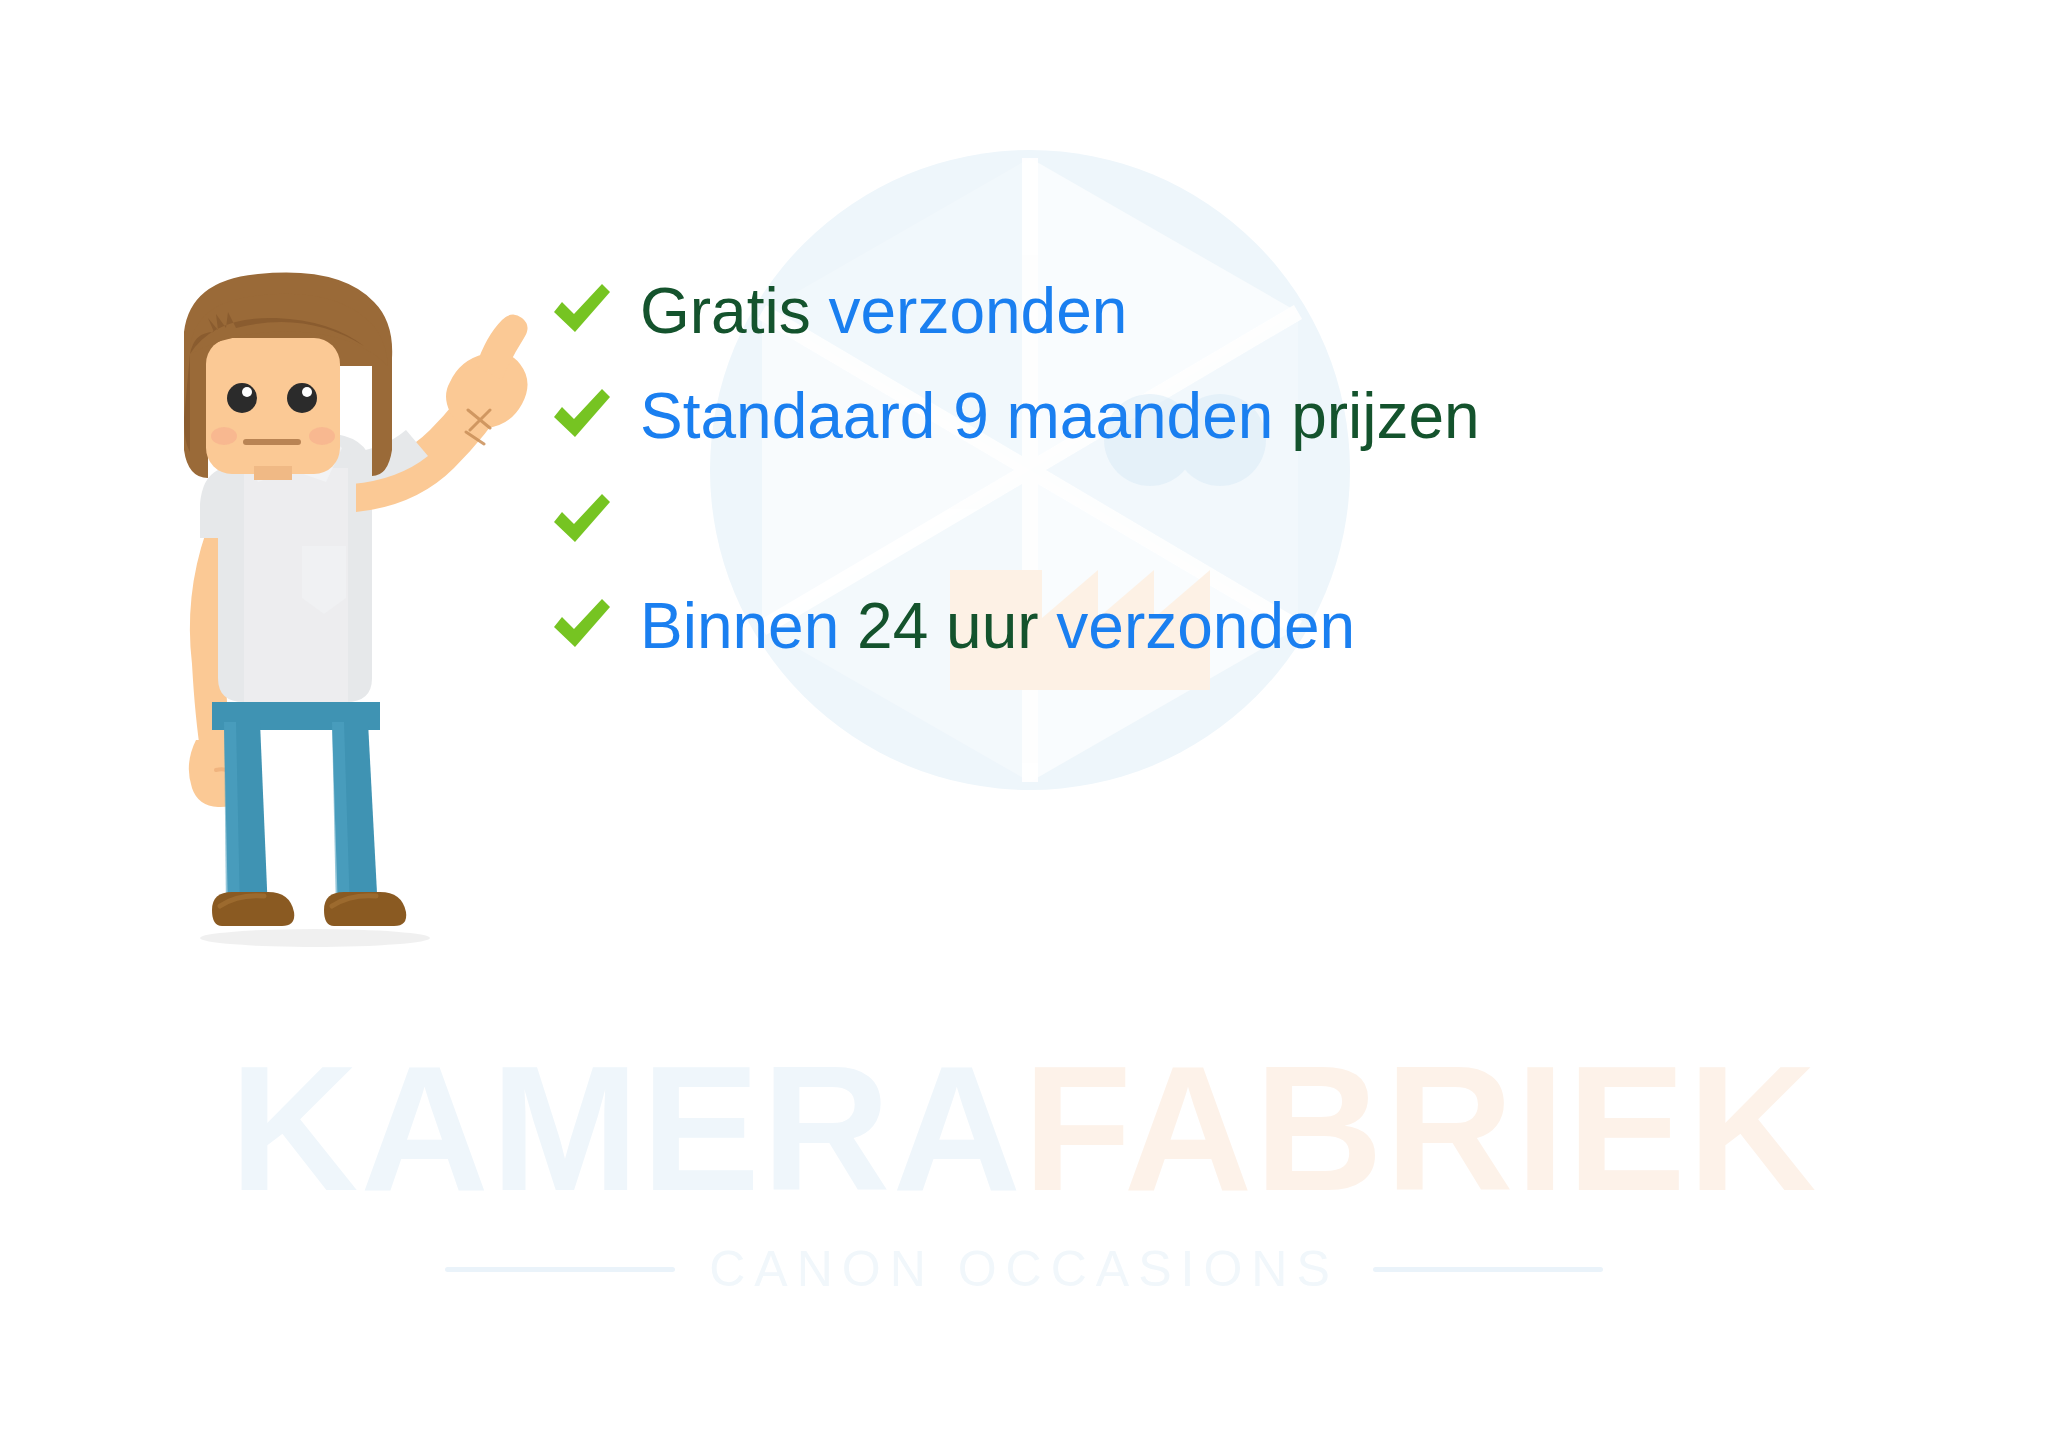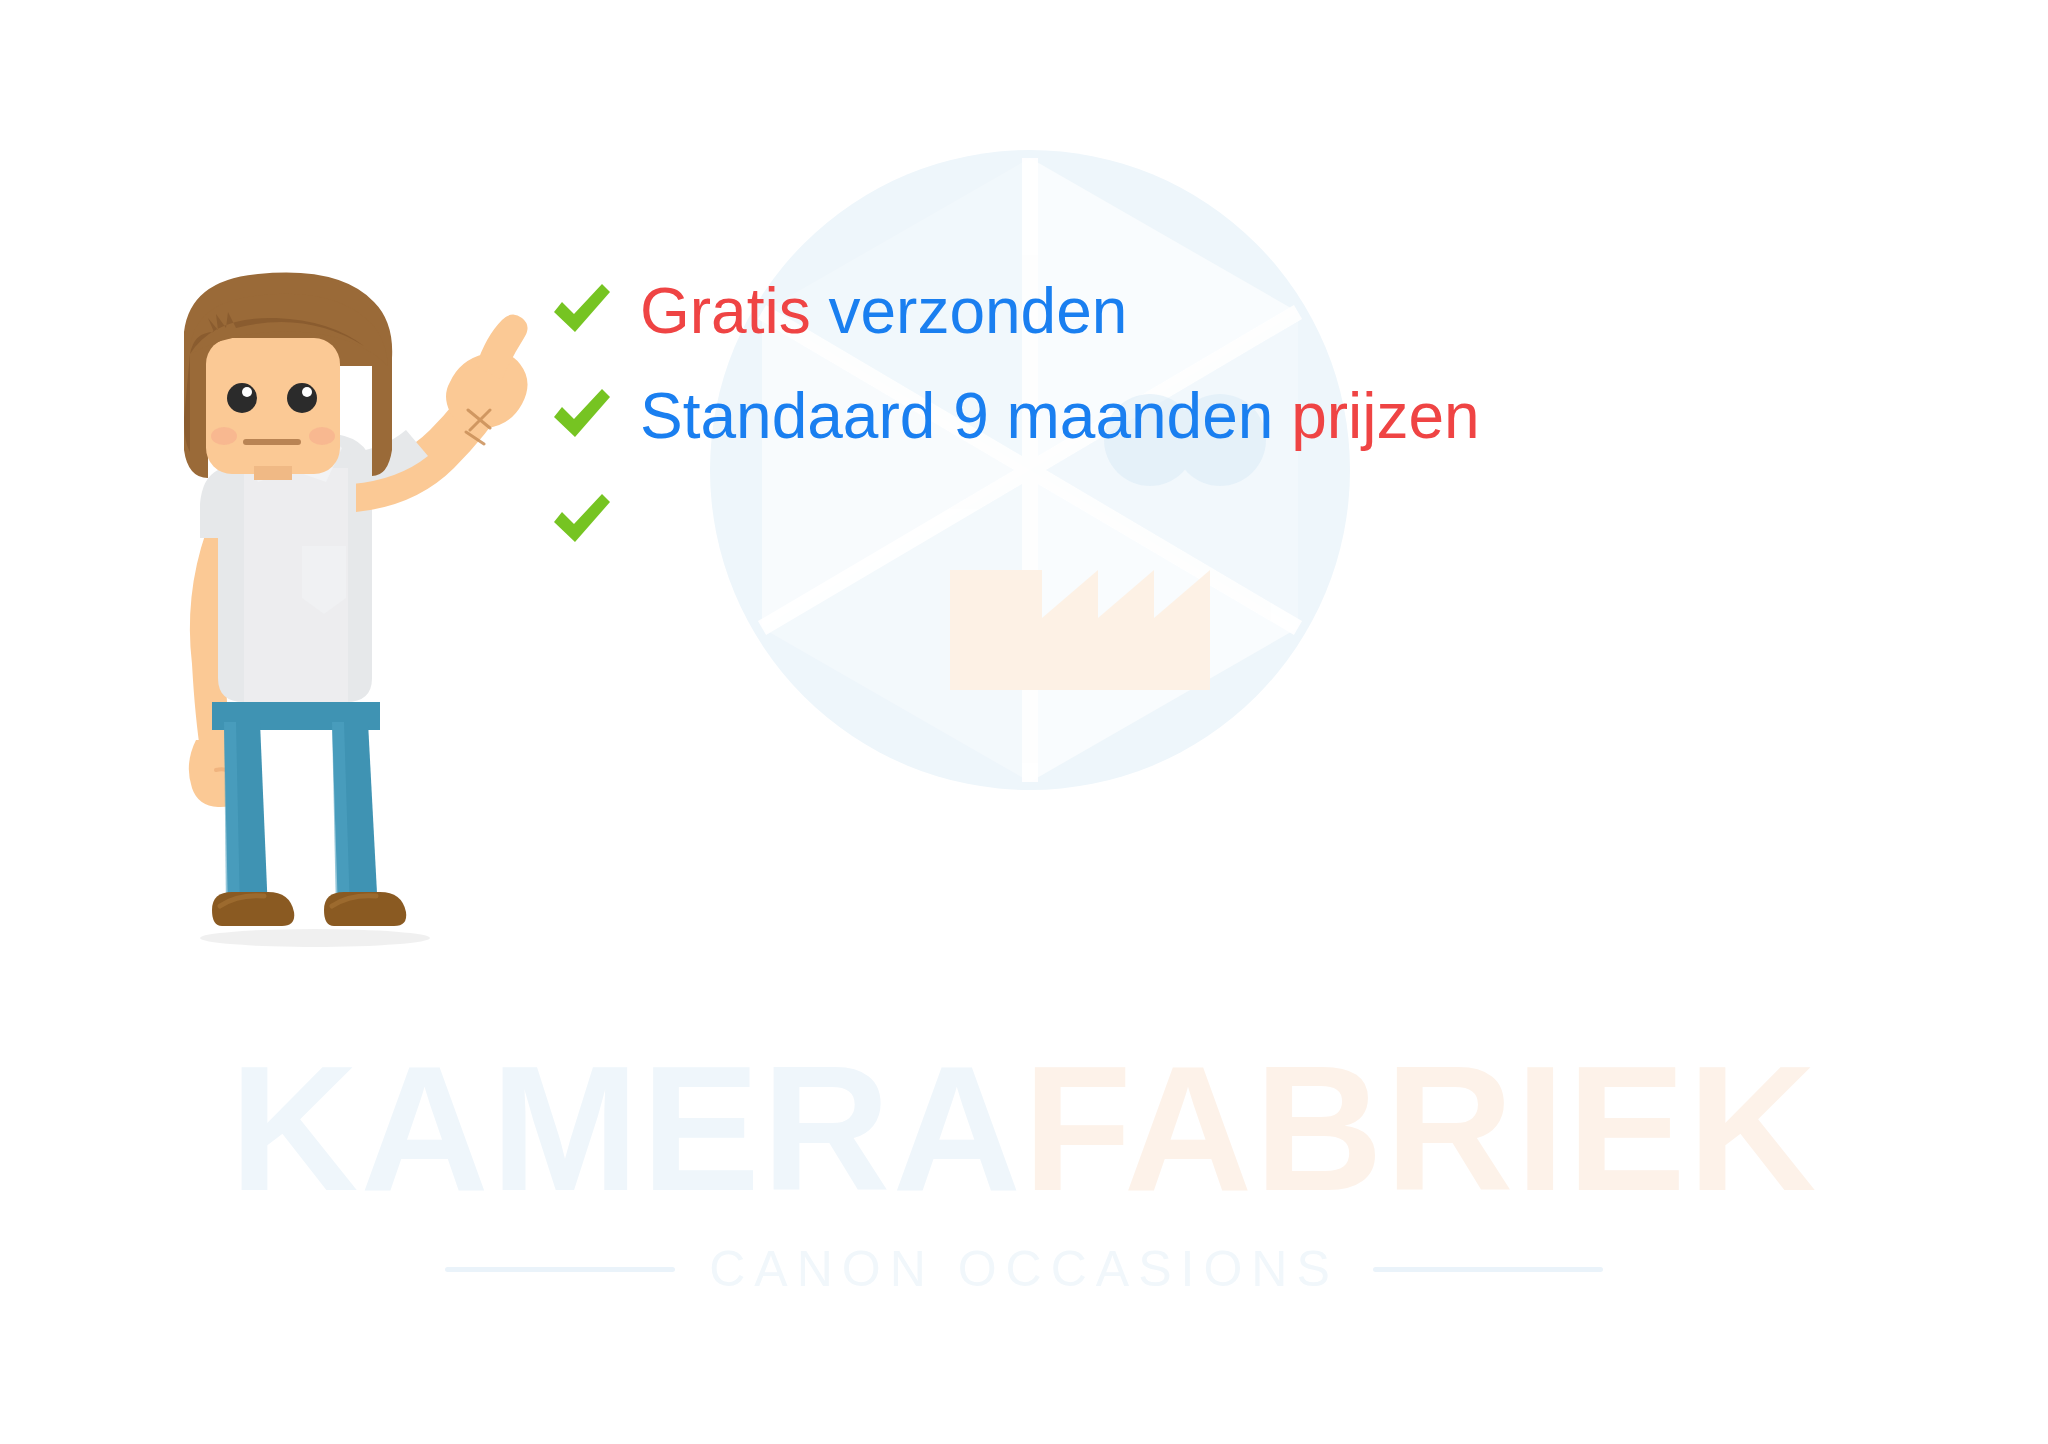--- a/index.html
+++ b/index.html
@@ -112,7 +112,7 @@
     font-family: "Liberation Sans", sans-serif;
     font-weight: 400;
   }
-  .benefit-text .hl { color: #ef4444; }
+  .benefit-text .hl { color: #14532d; }
 </style>
 </head>
 <body>

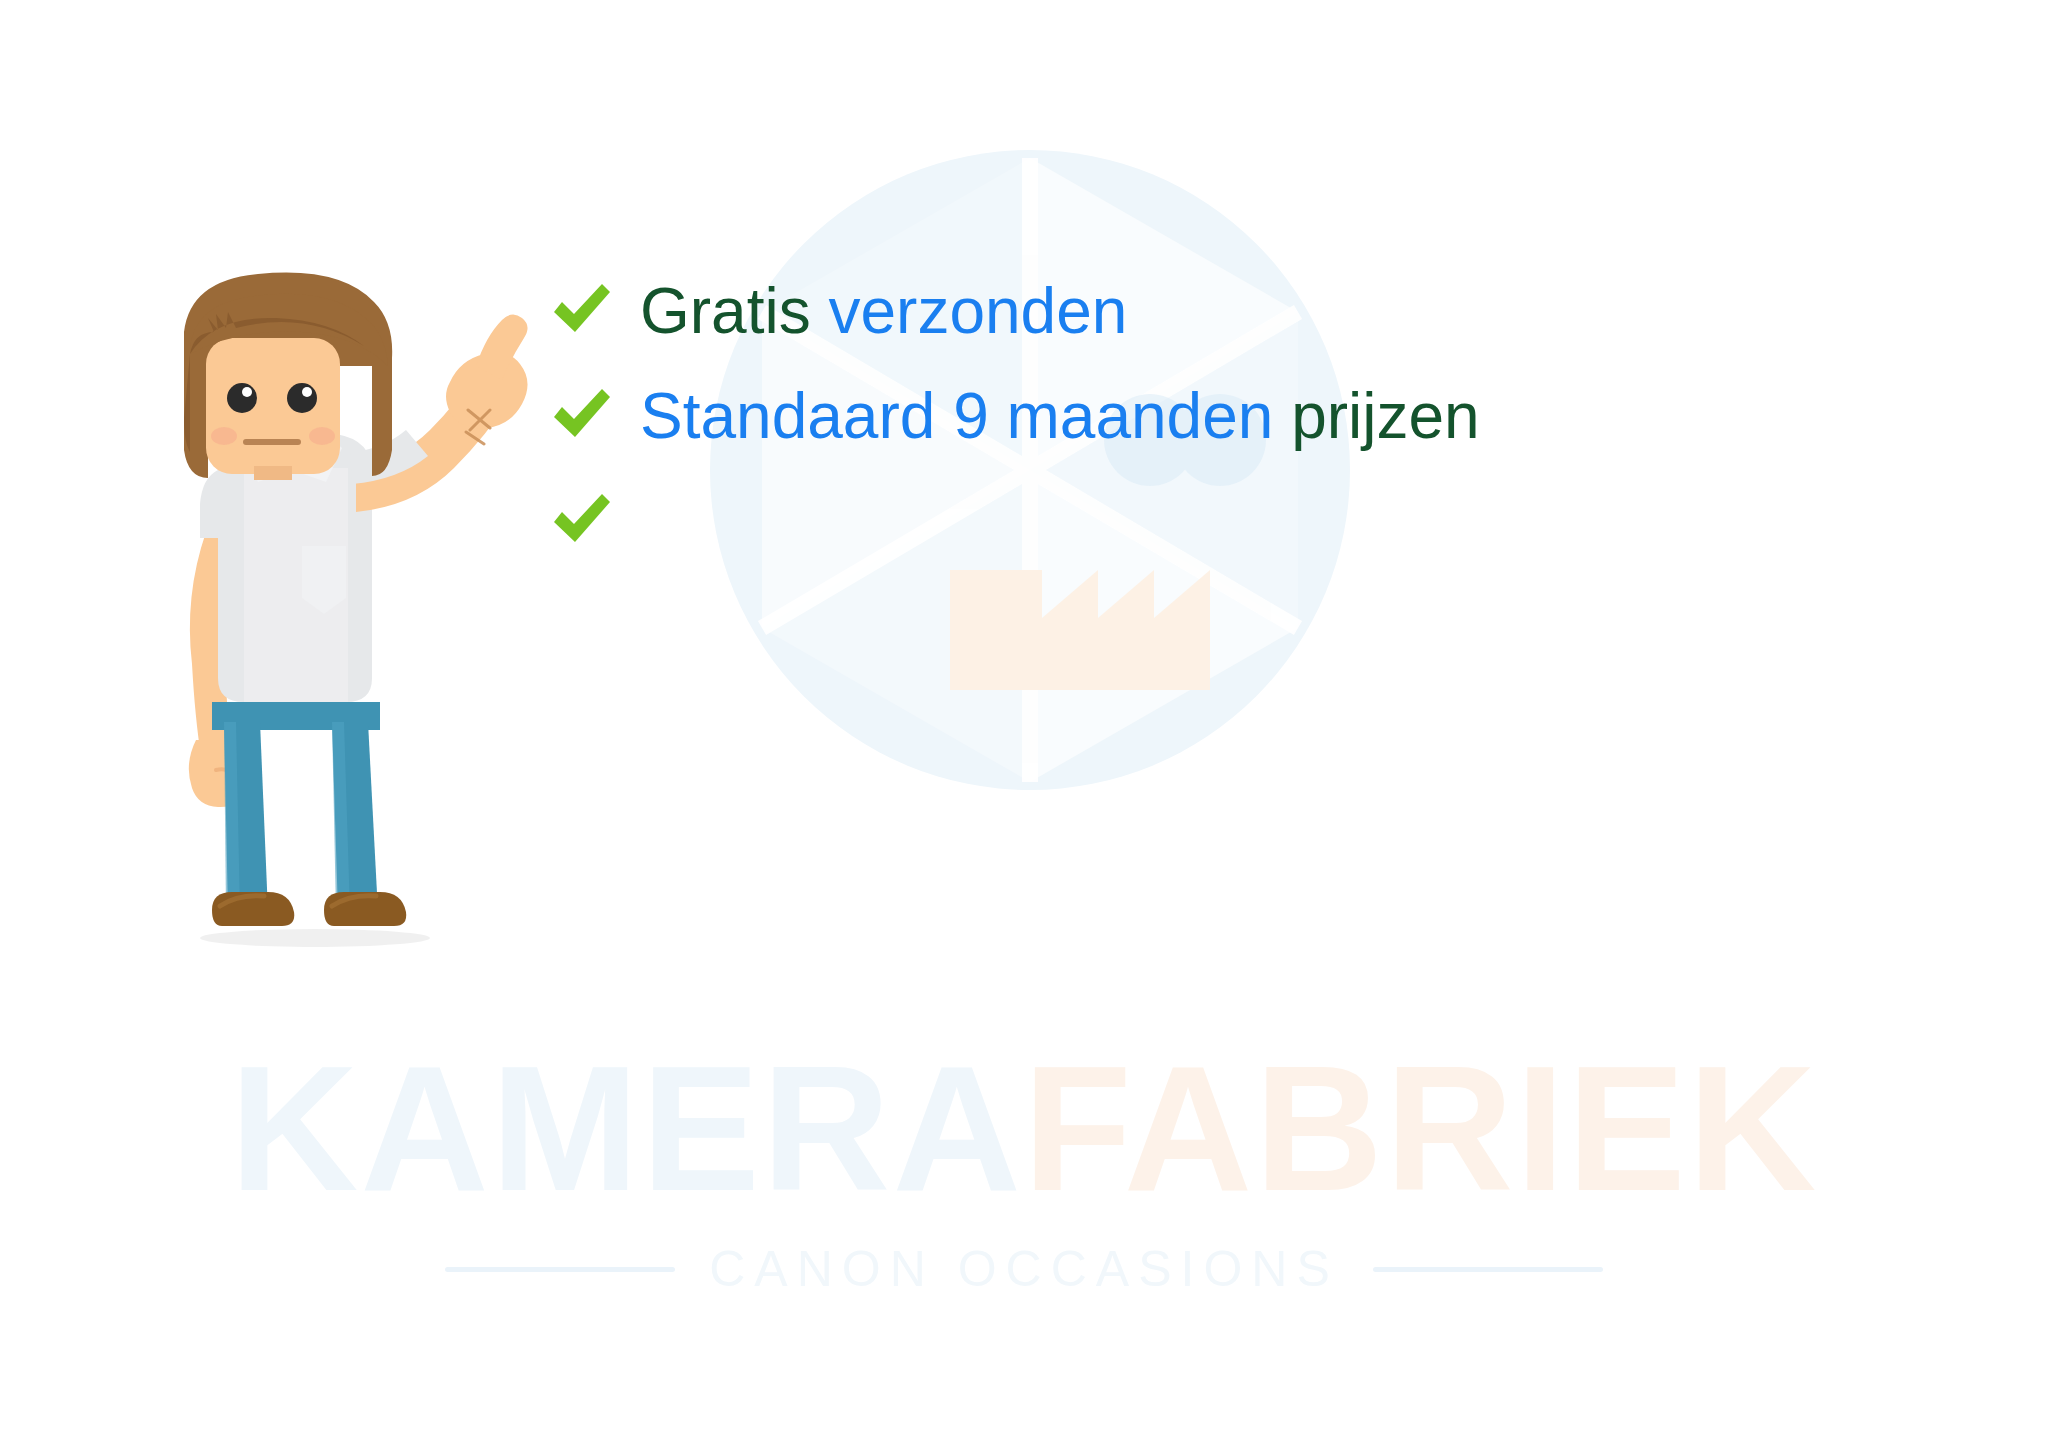--- a/index.html
+++ b/index.html
@@ -247,6 +247,14 @@
       </svg>
     </div>
 
+    <div class="benefit-row">
+      <svg class="check-icon" viewBox="0 0 66 66" aria-hidden="true">
+        <path d="M6 34 L14 24 L26 36 L54 6 L62 14 L27 54 Z" fill="#76c422"></path>
+      </svg>
+      <div class="benefit-text">
+        <span>Binnen </span><span class="hl">24 uur </span><span>verzonden</span>
+      </div>
+    </div>
 
 
   </div>

